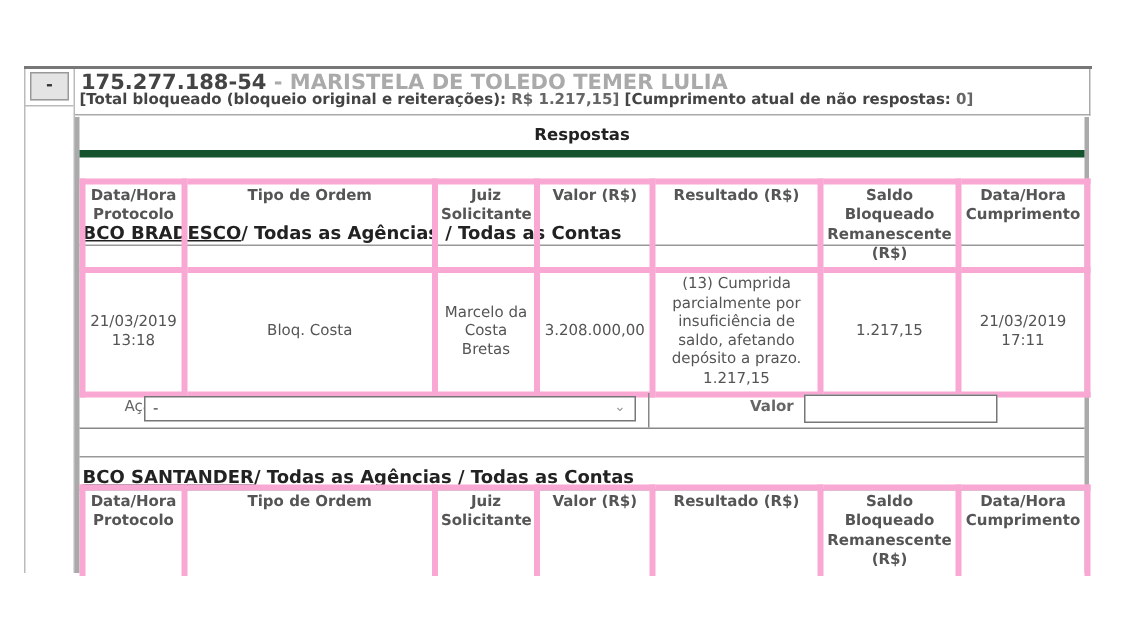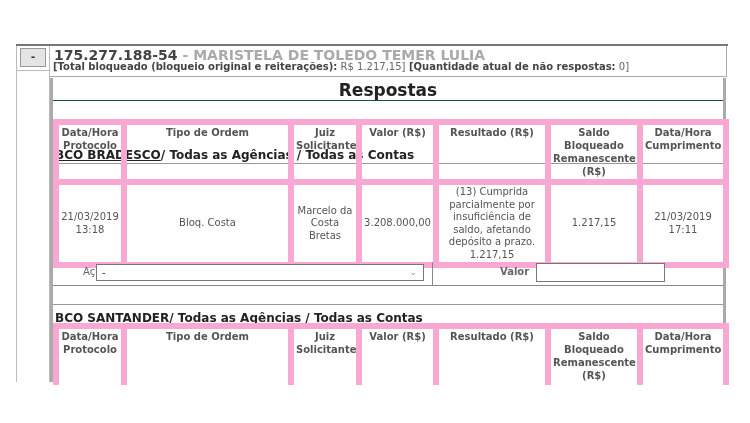--- a/index.html
+++ b/index.html
@@ -18,7 +18,7 @@
   .cpf-line .name { color:#aaa; font-weight:bold; }
   .total-line { position:absolute; left:53px; top:61px; font-size:10px; color:#444; white-space:nowrap; }
   .total-line b { color:#444;text-align:center; }
-  .total-line .val { color:#666; font-weight:normal; }
+  .total-line .val { color:#666; font-weight:bold; }
 
   .inner { position:absolute; left:50px; top:78px; width:676px; height:304px;
            border-left:3px solid #aaa; border-right:3px solid #aaa; box-sizing:border-box; }

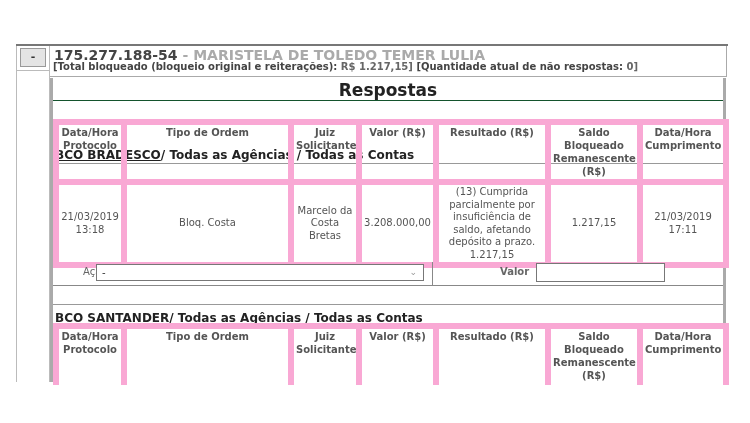--- a/index.html
+++ b/index.html
@@ -59,7 +59,7 @@
   <span>175.277.188-54</span><span class="name"> - </span><span class="name">MARISTELA DE TOLEDO TEMER LULIA</span>
 </div>
 <div class="total-line">
-  <b>[Total bloqueado (bloqueio original e reiterações):</b><span class="val"> R$ 1.217,15]</span><b> [Quantidade atual de não respostas:</b><span class="val"> 0]</span>
+  <b>[Total bloqueado (bloqueio original e reiterações):</b><span class="val"> R$ 1.217,15]</span><b> [Cumprimento atual de não respostas:</b><span class="val"> 0]</span>
 </div>
 
 <div class="inner"></div>

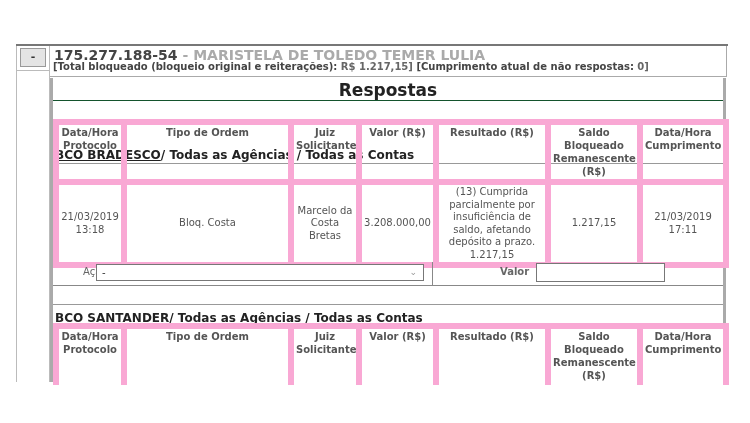--- a/index.html
+++ b/index.html
@@ -23,8 +23,8 @@
   .inner { position:absolute; left:50px; top:78px; width:676px; height:304px;
            border-left:3px solid #aaa; border-right:3px solid #aaa; box-sizing:border-box; }
   .resp-title { position:absolute; left:53px; top:80px; width:670px; height:20px;
-                text-align:center; font-size:17px; font-weight:bold; color:#222; line-height:20px;
-                border-bottom:1px solid #14532d; }
+                text-align:center; font-size:11px; font-weight:bold; color:#222; line-height:20px;
+                border-bottom:5px solid #14532d; }
   .bank-title { position:absolute; left:53px; width:670px; height:18px;
                 font-size:12px; font-weight:bold; color:#222; line-height:18px; padding-left:2px; box-sizing:border-box;
                 border-bottom:1px solid #999; white-space:nowrap; }

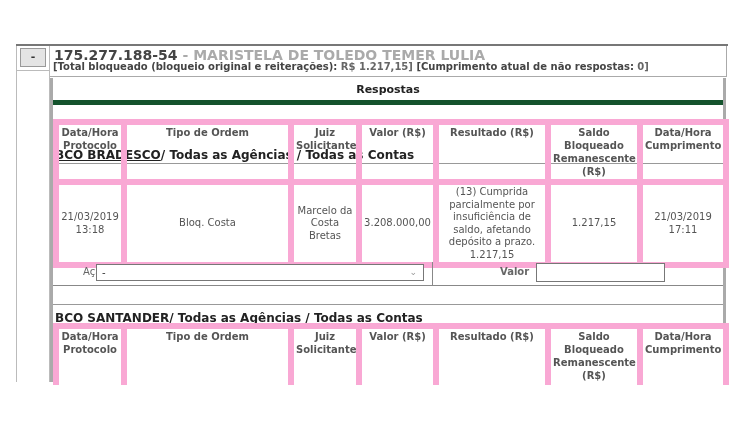--- a/index.html
+++ b/index.html
@@ -31,7 +31,7 @@
   .bank-title .bank-name { text-decoration:underline; }
 
   table.resp { position:absolute; left:53px; border-collapse:collapse; table-layout:fixed; font-size:10px; }
-  table.resp td, table.resp th { border:6px solid #f9a8d4; padding:1px 2px; text-align:center; vertical-align:top;margin-left:16px; }
+  table.resp td, table.resp th { border:4px solid #f9a8d4; padding:1px 2px; text-align:center; vertical-align:top;margin-left:16px; }
   table.resp th { font-weight:bold; color:#555; line-height:13px; }
   table.resp td { color:#555; vertical-align:middle; line-height:12.5px; }
 

